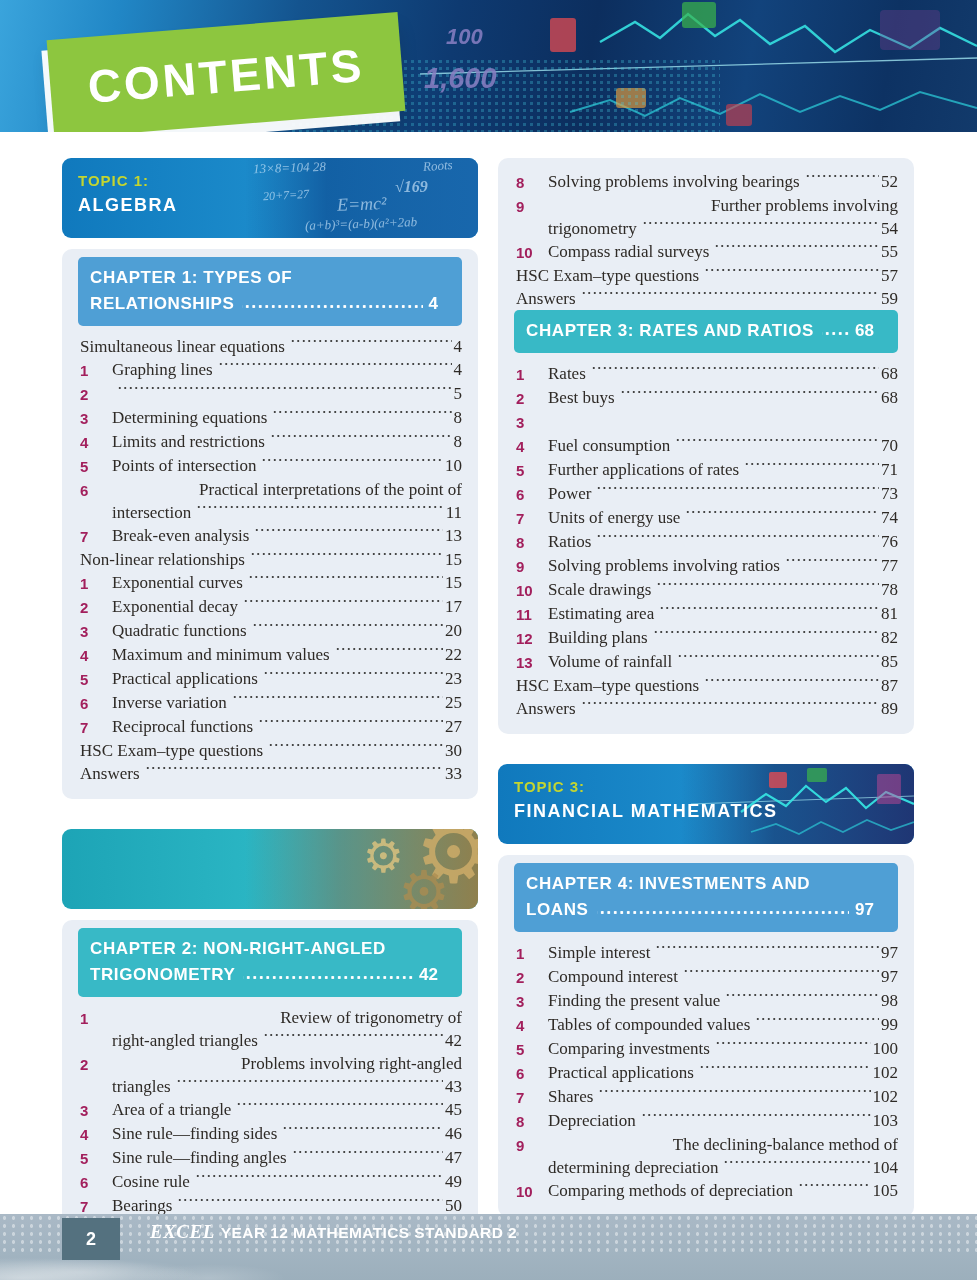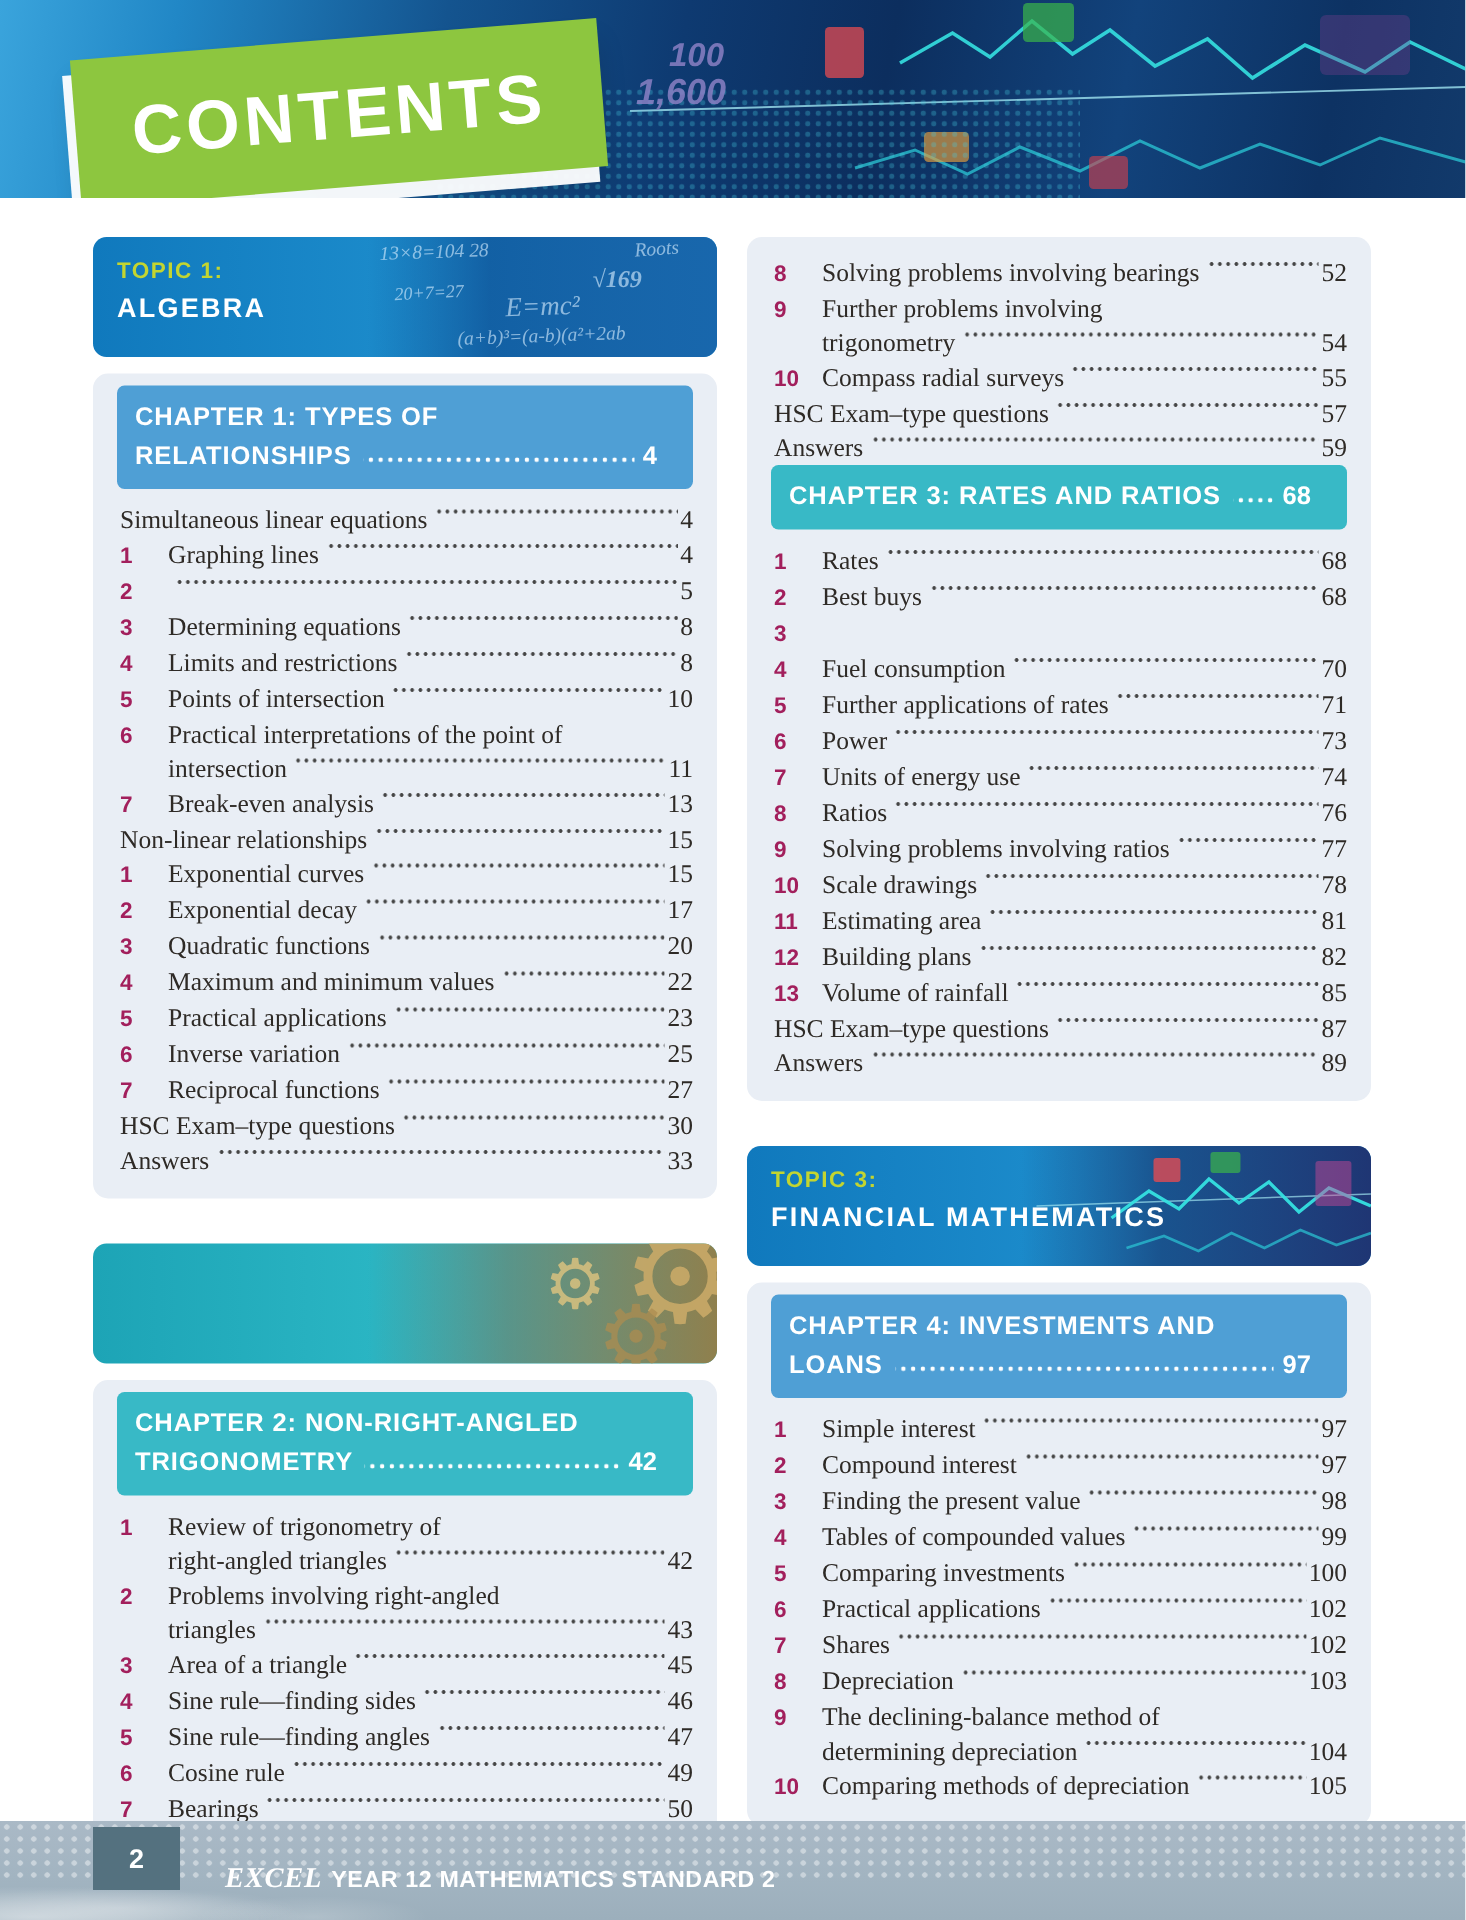--- a/index.html
+++ b/index.html
@@ -17,7 +17,7 @@
   .banner svg{position:absolute;left:420px;top:0;width:557px;height:132px;}
   .banner-num{position:absolute;color:#8a80c4;font-weight:bold;font-style:italic;opacity:.85;}
   .banner-num.n1{left:446px;top:24px;font-size:22px;}
-  .banner-num.n2{left:424px;top:48px;font-size:24px;}
+  .banner-num.n2{left:424px;top:62px;font-size:29px;}
   .halftone{
     position:absolute;left:290px;top:58px;width:430px;height:74px;
     background-image:radial-gradient(circle, rgba(70,205,225,.30) 1.6px, transparent 2px);

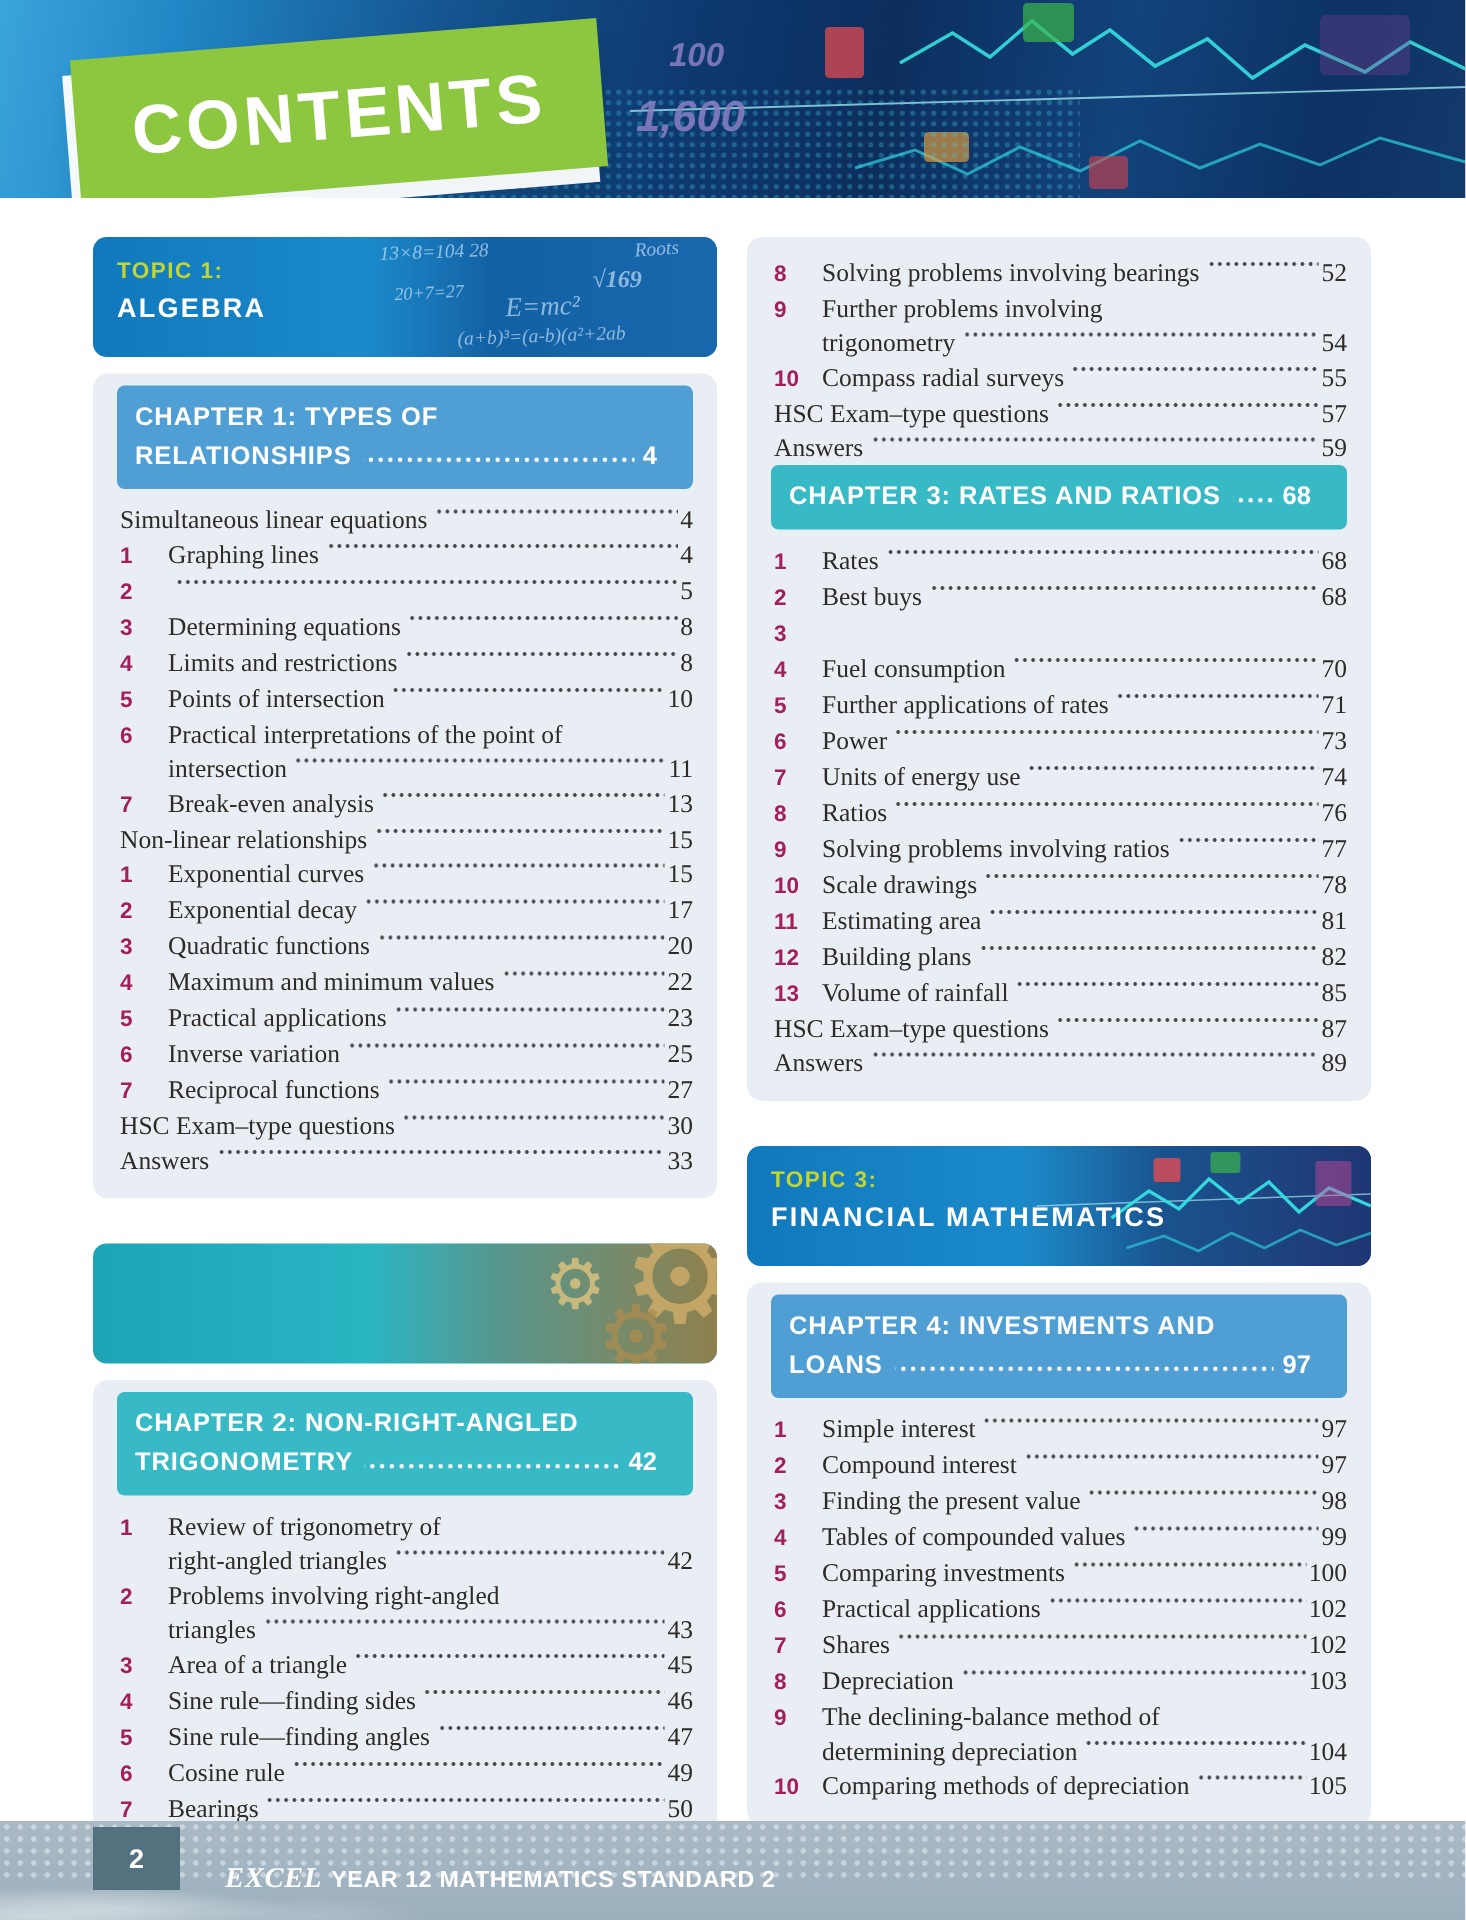--- a/index.html
+++ b/index.html
@@ -82,7 +82,7 @@
     width:32px;flex:0 0 32px;font-family:"Liberation Sans", sans-serif;
     font-weight:bold;font-size:15px;color:#a21f5c;line-height:23px;padding-top:1px;
   }
-  .item .body{flex:1;min-width:0;}
+  .item .body{flex:1;min-width:0;text-align:right;}
   .item .line{font-size:17px;line-height:23px;}
   .line-last{display:flex;align-items:baseline;}
   .line-last .txt{white-space:nowrap;}

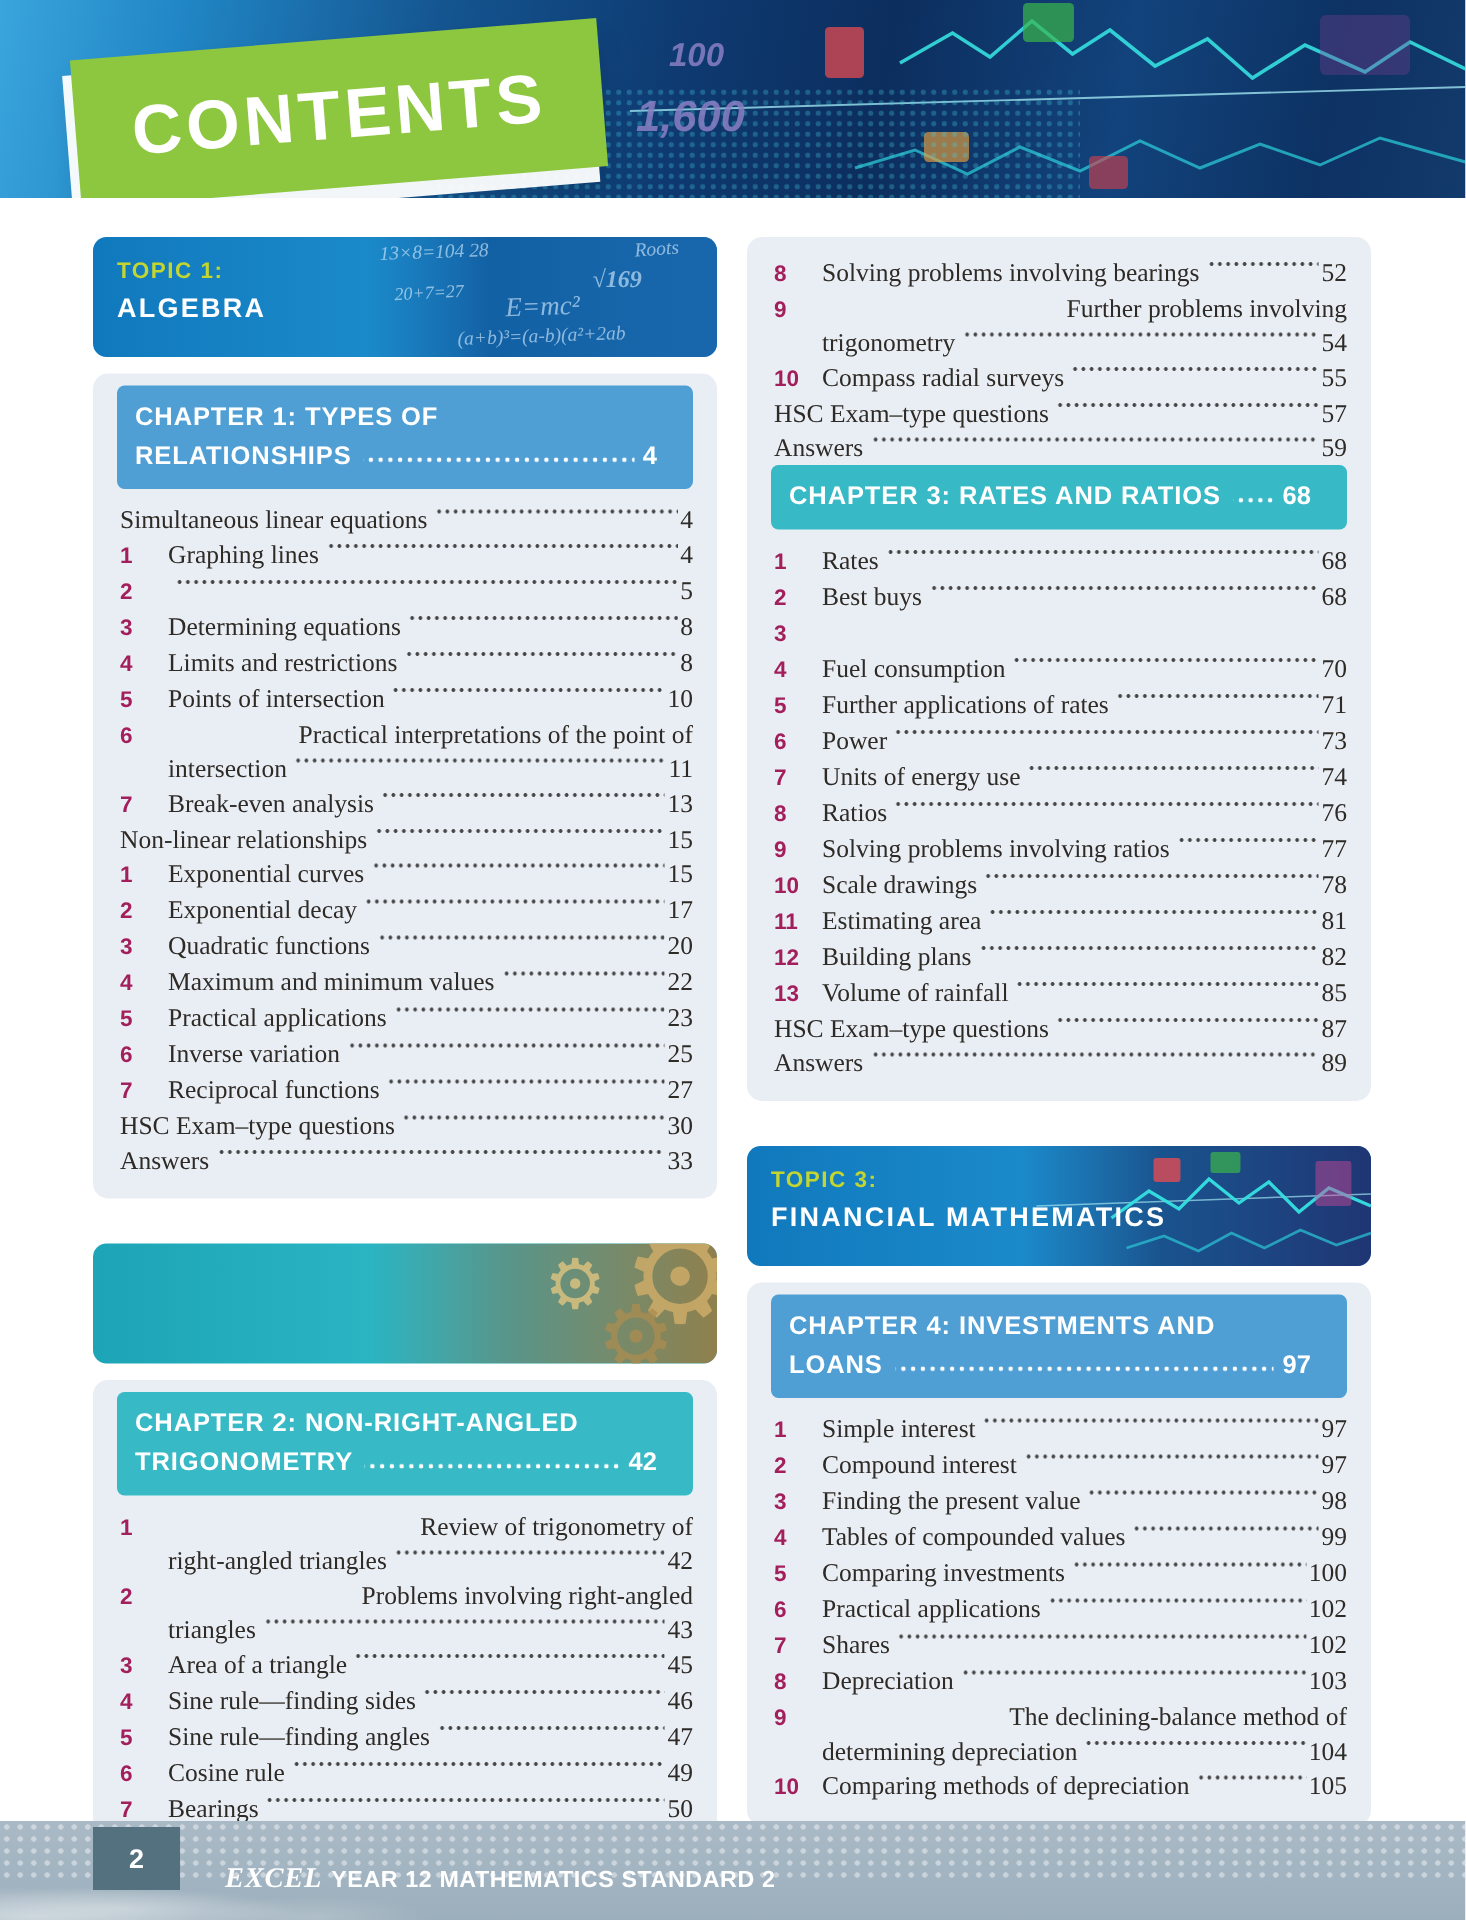--- a/index.html
+++ b/index.html
@@ -115,7 +115,7 @@
     display:flex;align-items:center;justify-content:center;
   }
   .pagenum-box span{color:#fff;font-size:18px;font-weight:bold;}
-  .book-title{position:absolute;left:150px;top:28px;color:#fff;white-space:nowrap;}
+  .book-title{position:absolute;left:150px;top:7px;color:#fff;white-space:nowrap;}
   .book-title .series{font-family:"Liberation Serif", serif;font-weight:bold;font-style:italic;font-size:19px;letter-spacing:.5px;}
   .book-title .rest{font-weight:bold;font-size:15.5px;letter-spacing:.4px;margin-left:6px;}
 </style>

